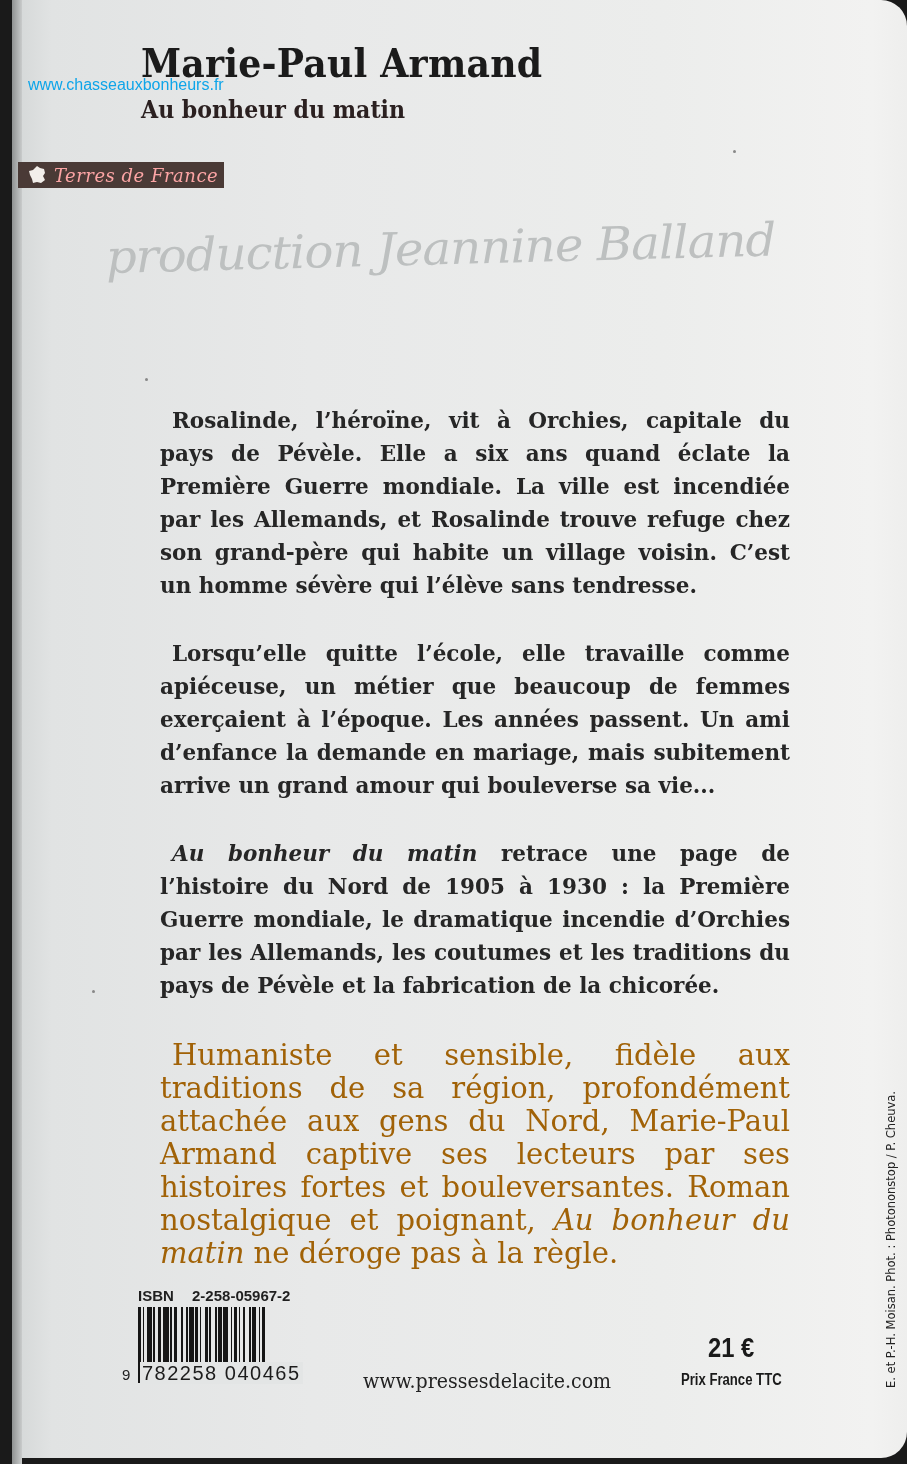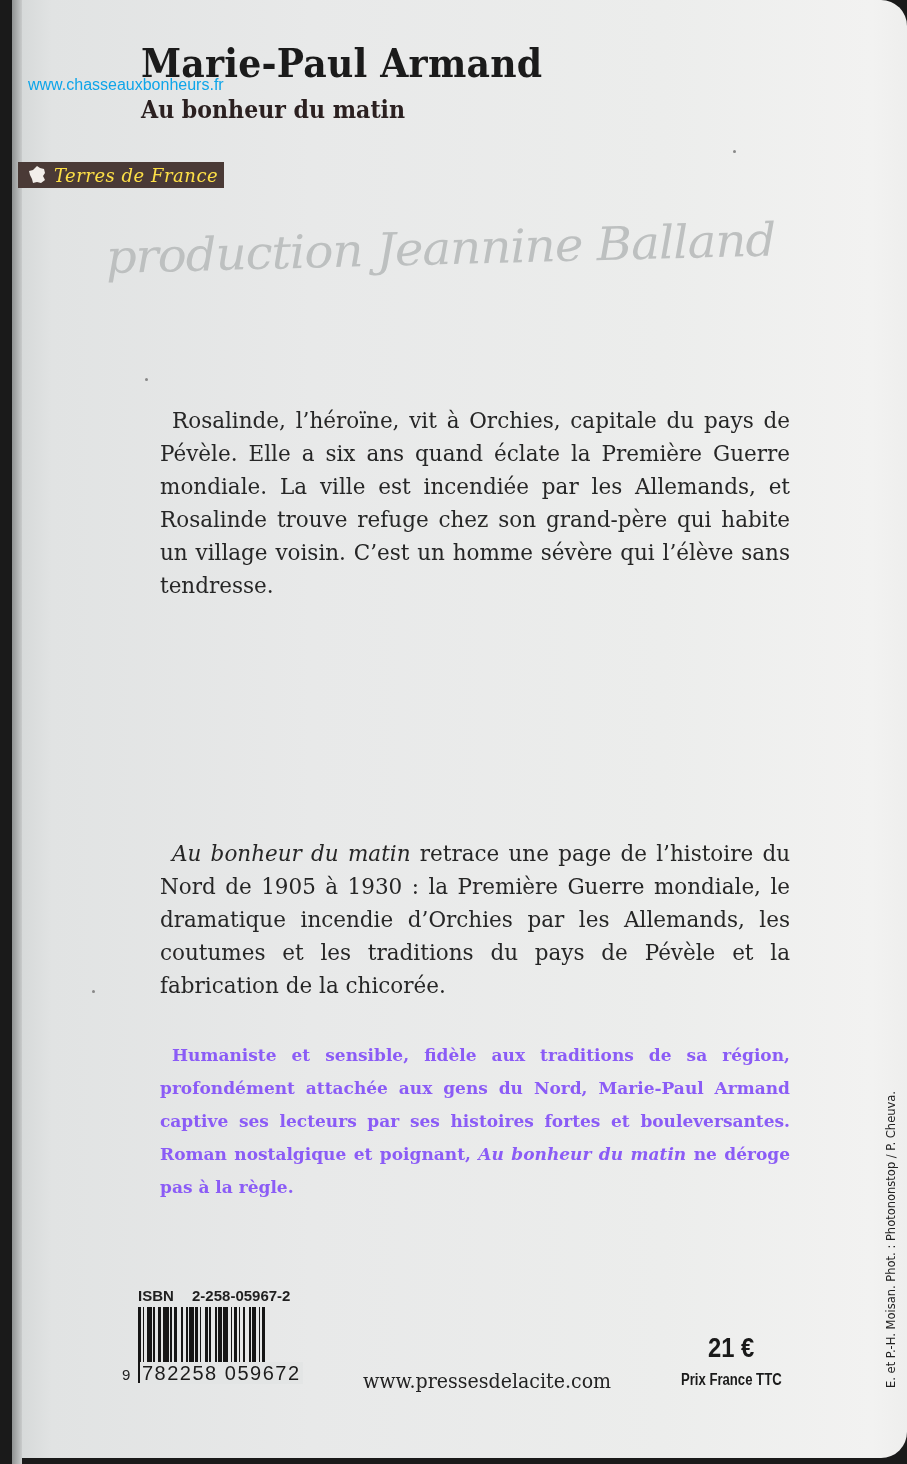--- a/index.html
+++ b/index.html
@@ -49,7 +49,7 @@
     }
     .collection .label {
       font-family: "DejaVu Serif", serif; font-style: italic;
-      font-size: 18px; color: #fde047; letter-spacing: 0.5px;
+      font-size: 18px; color: #fca5a5; letter-spacing: 0.5px;
     }
     .handwriting {
       position: absolute; left: 105px; top: 230px;

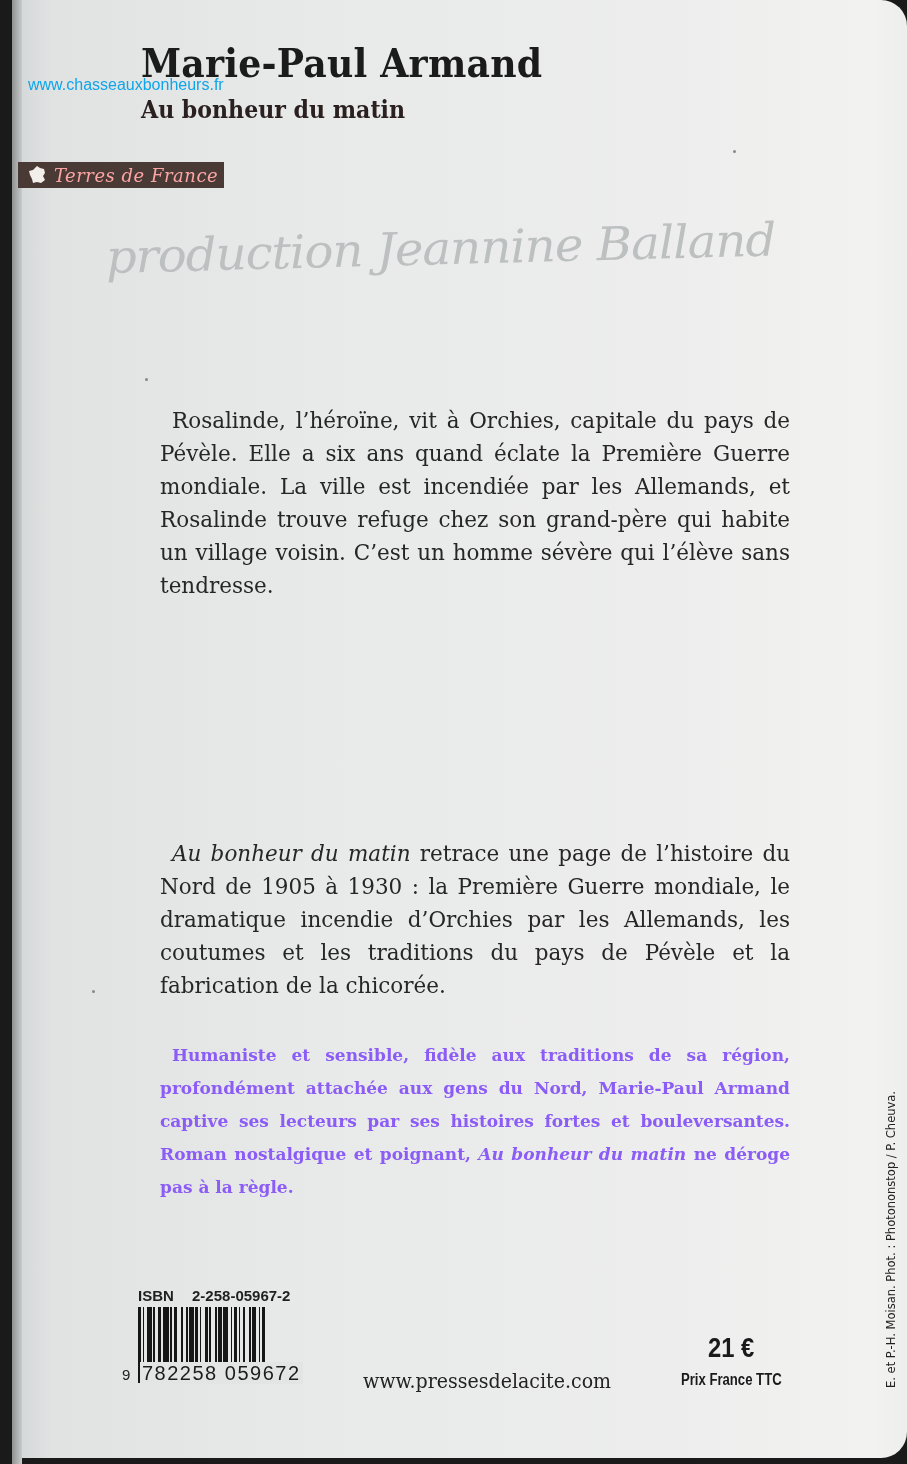--- a/index.html
+++ b/index.html
@@ -63,6 +63,7 @@
       font-family: "DejaVu Serif", serif;
       font-size: 21.5px; line-height: 33px; color: #262626;
       text-align: justify;
+      font-weight: bold;
     }
     .p1 { top: 404px; }
     .p2 { top: 637px; }

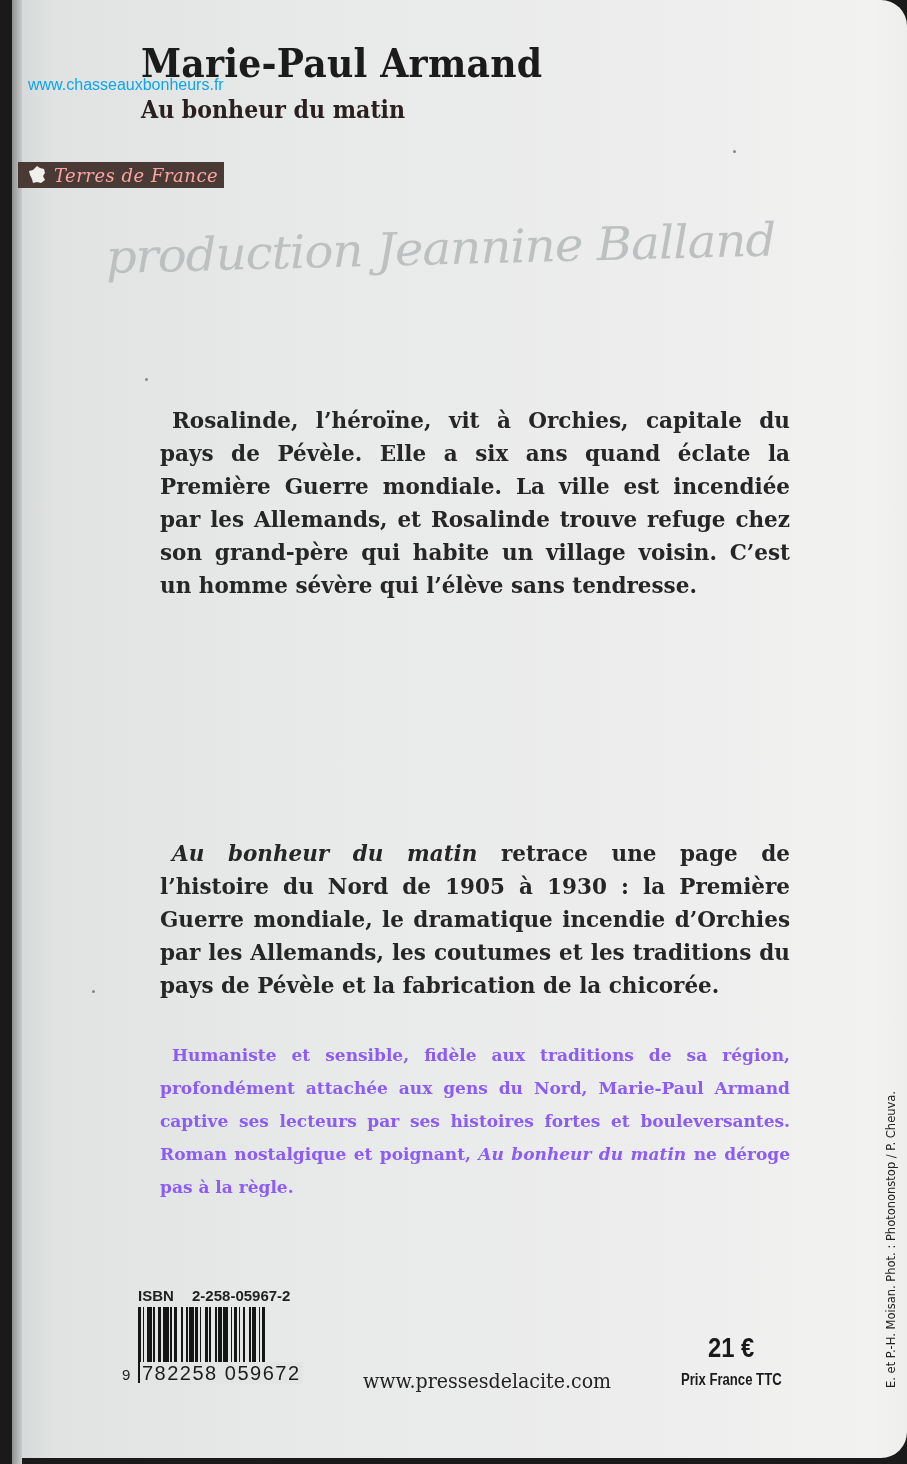--- a/index.html
+++ b/index.html
@@ -138,6 +138,9 @@
   <div class="blurb p1">
     <p>Rosalinde, l’héroïne, vit à Orchies, capitale du pays de Pévèle. Elle a six ans quand éclate la Première Guerre mondiale. La ville est incendiée par les Allemands, et Rosalinde trouve refuge chez son grand-père qui habite un village voisin. C’est un homme sévère qui l’élève sans tendresse.</p>
   </div>
+  <div class="blurb p2">
+    <p>Lorsqu’elle quitte l’école, elle travaille comme apiéceuse, un métier que beaucoup de femmes exerçaient à l’époque. Les années passent. Un ami d’enfance la demande en mariage, mais subitement arrive un grand amour qui bouleverse sa vie...</p>
+  </div>
   <div class="blurb p3">
     <p><i>Au bonheur du matin</i><span> retrace une page de l’histoire du Nord de 1905 à 1930 : la Première Guerre mondiale, le dramatique incendie d’Orchies par les Allemands, les coutumes et les traditions du pays de Pévèle et la fabrication de la chicorée.</span></p>
   </div>

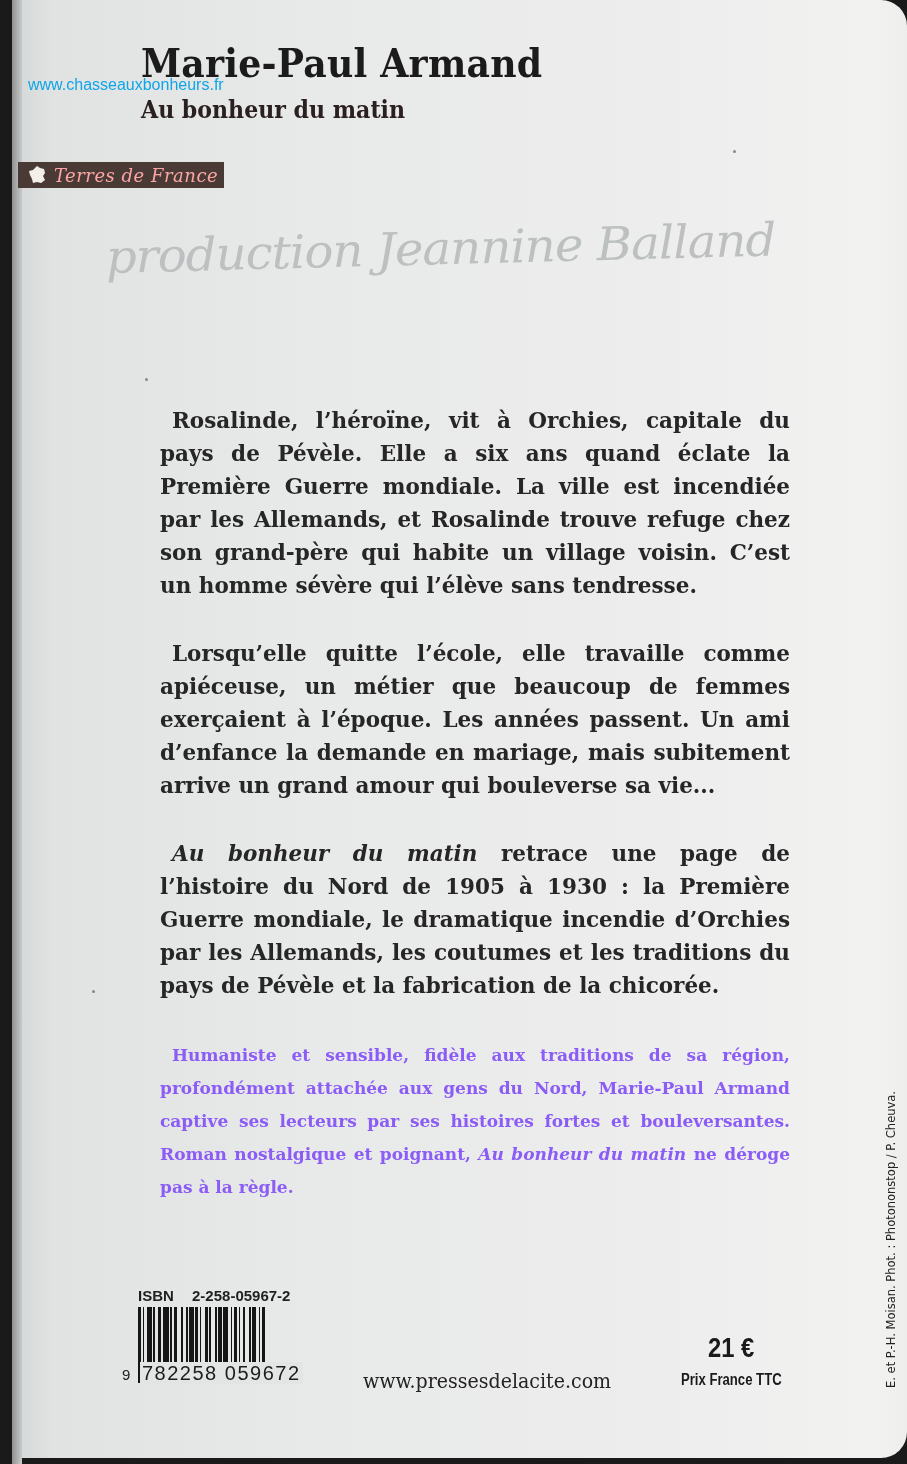--- a/index.html
+++ b/index.html
@@ -68,7 +68,7 @@
     .p1 { top: 404px; }
     .p2 { top: 637px; }
     .p3 { top: 837px; }
-    .p4 { top: 1039px; font-weight: bold; color: #8b5cf6; font-size: 17px; }
+    .p4 { top: 1039px; font-weight: normal; color: #a16207; font-size: 29px; }
     .blurb p { text-indent: 12px; }
     .isbn {
       position: absolute; left: 138px; top: 1287px;

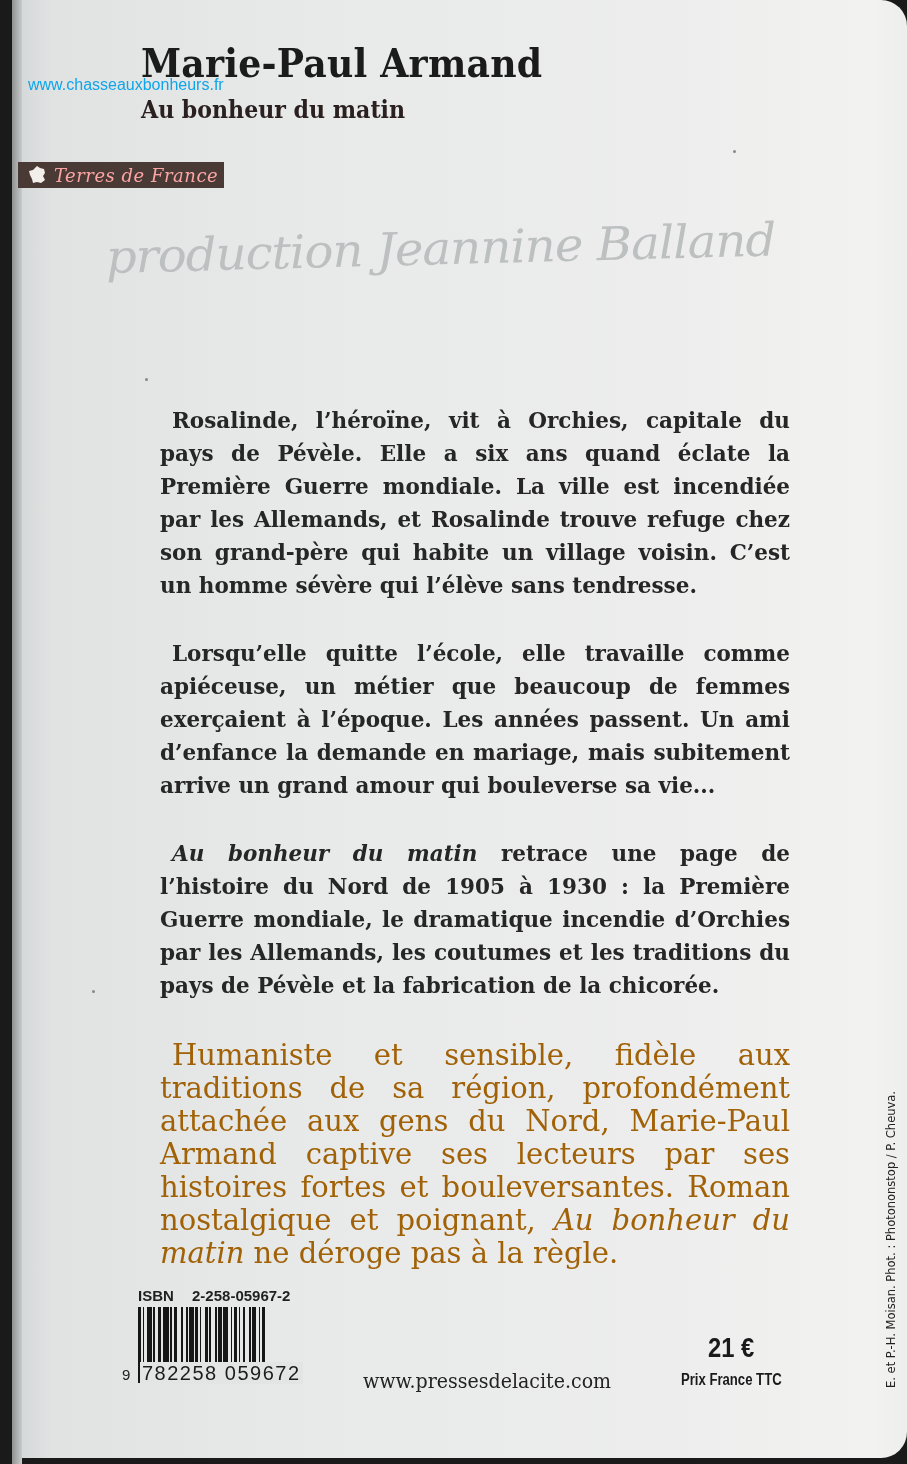--- a/index.html
+++ b/index.html
@@ -205,7 +205,7 @@
       <span style="width: 1.55px; background: transparent;"></span>
     </div>
   <div class="barcode-digits">
-    <span class="lead">9</span><span class="digits-bg">782258 059672</span>
+    <span class="lead">9</span><span class="digits-bg">782258 040465</span>
   </div>
 
   <div class="website">www.pressesdelacite.com</div>

